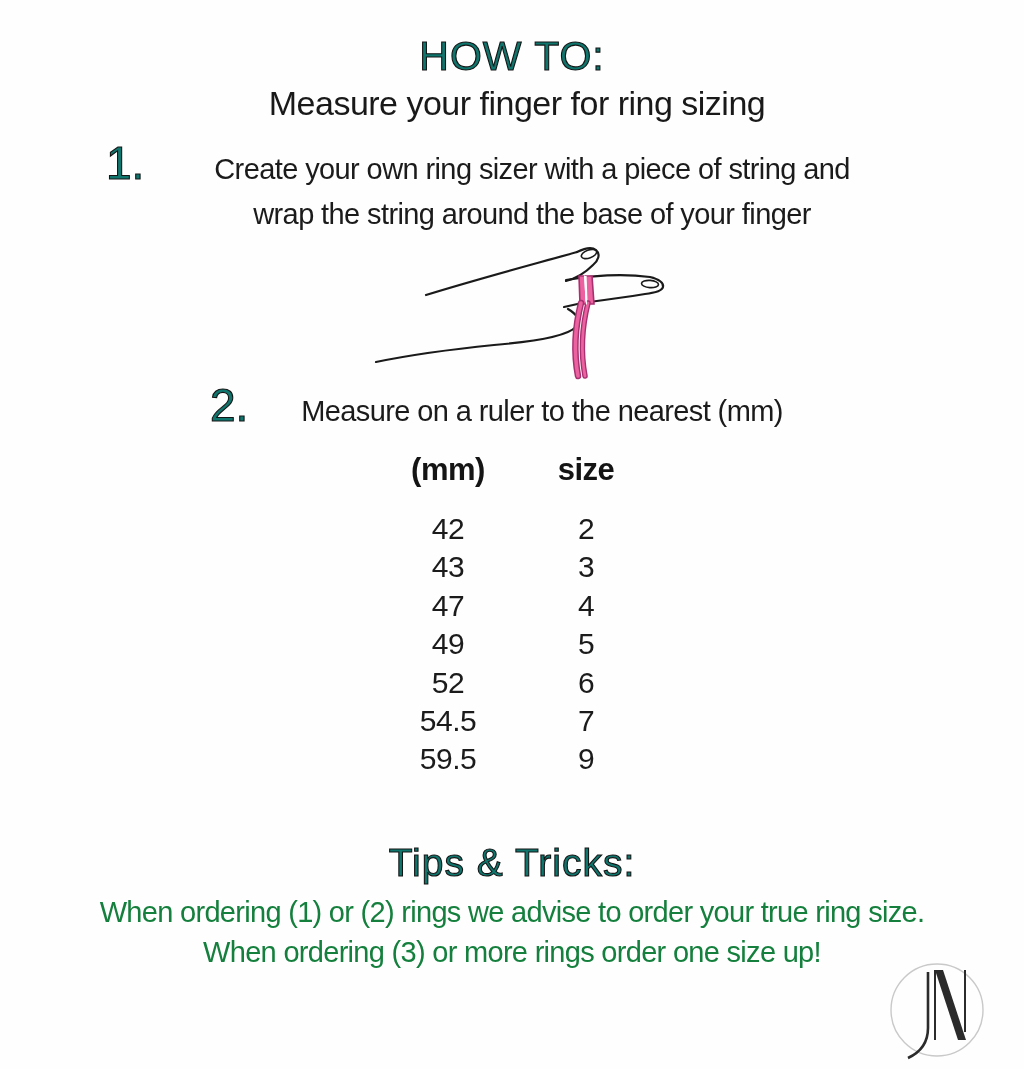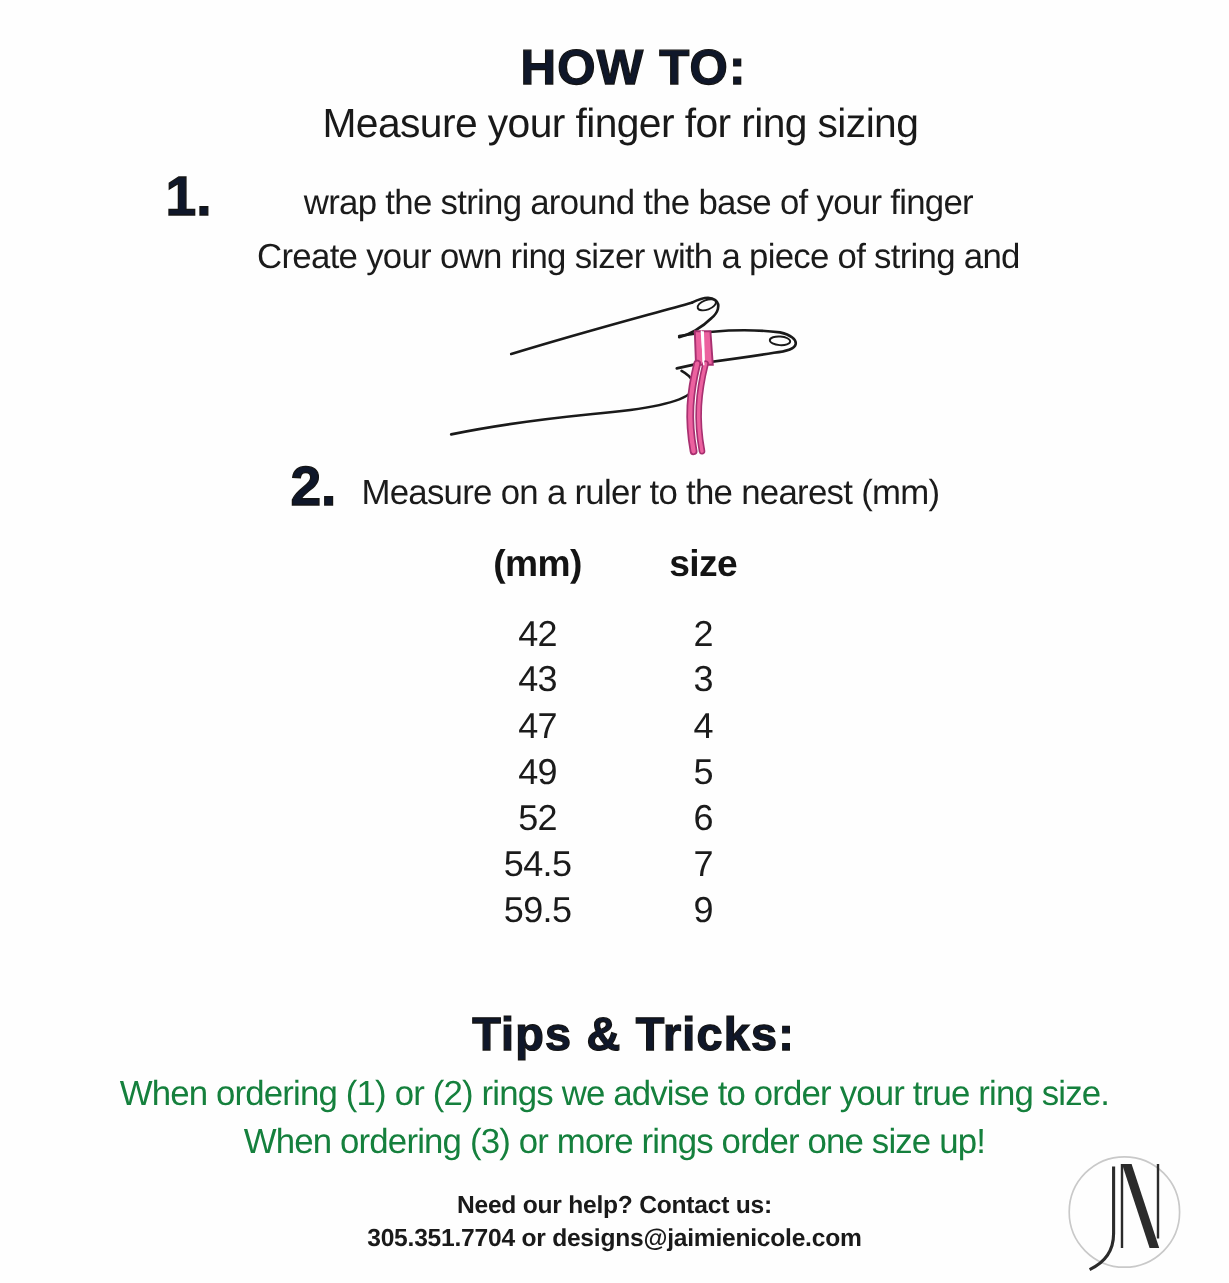--- a/index.html
+++ b/index.html
@@ -17,11 +17,10 @@
   }
   .center { text-align: center; width: 100%; }
   .heavy {
-    font-weight: 700;
-    color: #0f172a;
+    font-weight: 400;
+    color: #0f766e;
     -webkit-text-stroke: 1.1px #141414;
     letter-spacing: 1px;
-    padding-left: 32px;
   }
   .title {
     position: absolute; top: 34px; left: 0;

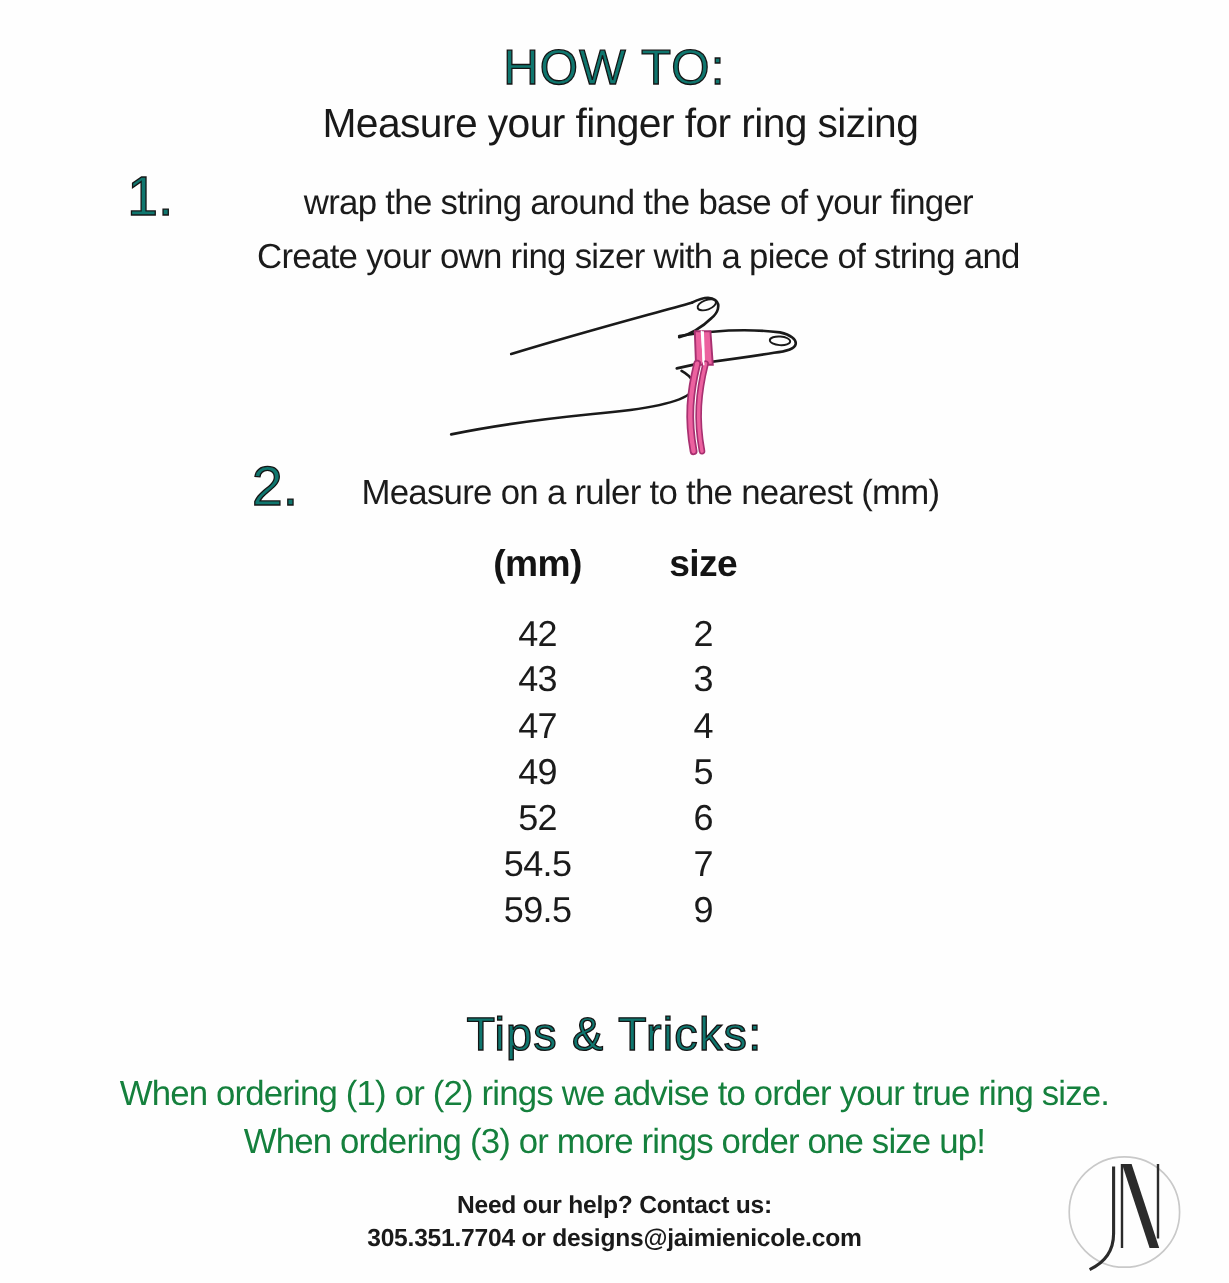--- a/index.html
+++ b/index.html
@@ -102,8 +102,8 @@
 
   <div class="step-num step1-num heavy">1.</div>
   <div class="step-text step1-text">
+    <div>Create your own ring sizer with a piece of string and</div>
     <div>wrap the string around the base of your finger</div>
-    <div>Create your own ring sizer with a piece of string and</div>
   </div>
 
   <div class="hand-wrap">

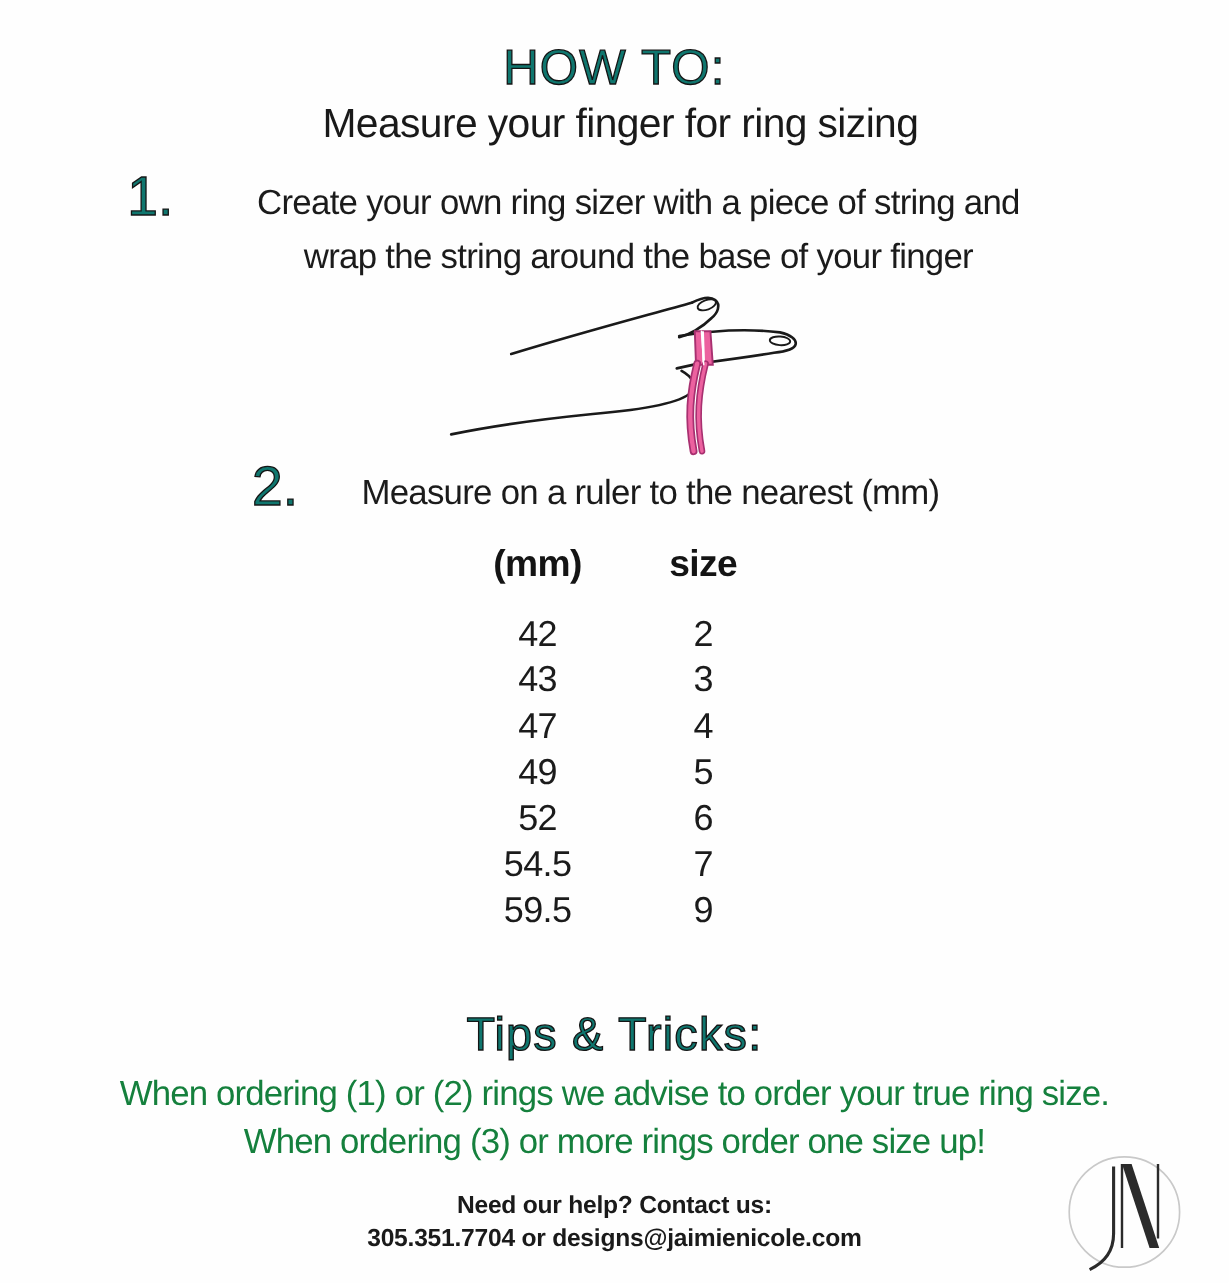--- a/index.html
+++ b/index.html
@@ -183,10 +183,6 @@
     <div>When ordering (3) or more rings order one size up!</div>
   </div>
 
-  <div class="contact center">
-    <div>Need our help? Contact us:</div>
-    <div>305.351.7704 or designs@jaimienicole.com</div>
-  </div>
 
   <div class="logo">
     <svg width="106" height="106" viewBox="0 0 106 106" role="img" aria-label="JN">

